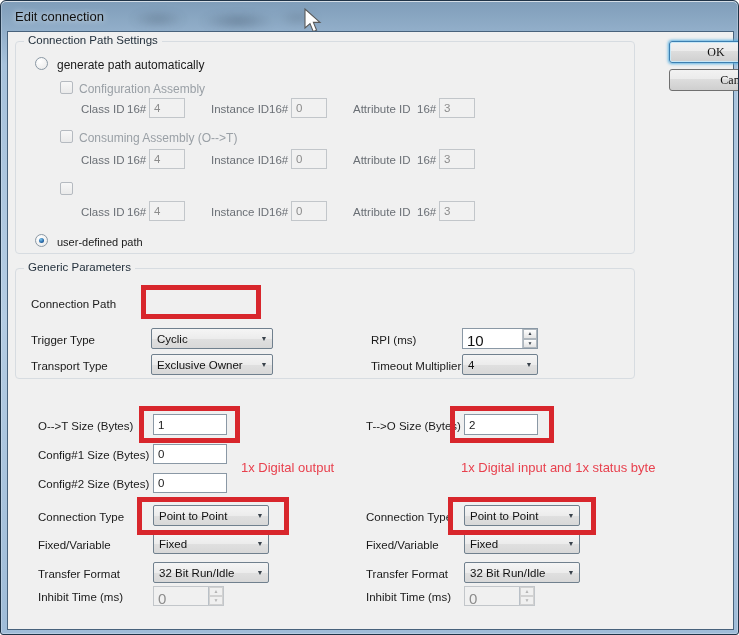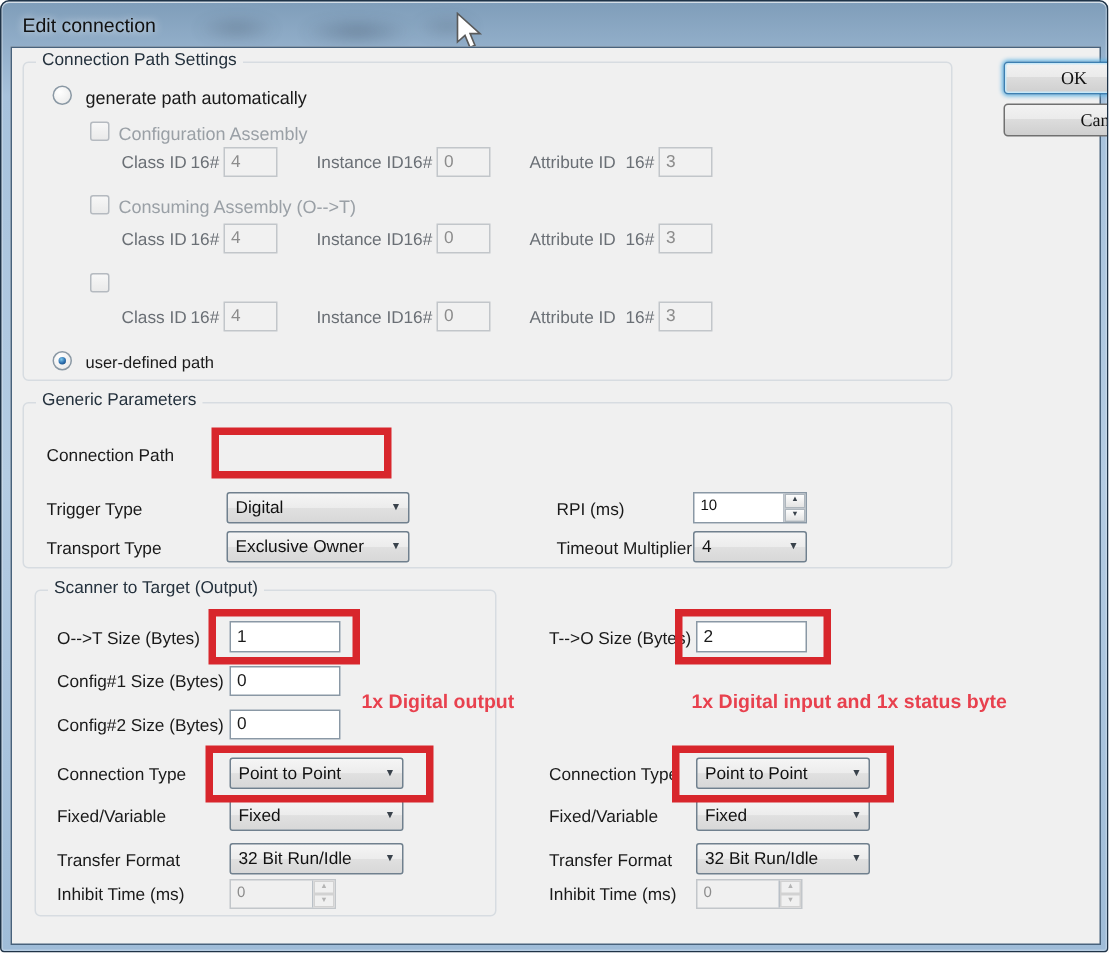--- a/index.html
+++ b/index.html
@@ -124,7 +124,7 @@
 
   <span class="lbl" style="left:30px;top:332px;">Trigger Type</span>
   <div class="dd" style="left:150px;top:327px;width:122px;height:21px;">
-    <span class="dd-txt">Digital</span>
+    <span class="dd-txt">Cyclic</span>
     <span class="dd-arrow">▼</span>
   </div>
   <span class="lbl" style="left:370px;top:332px;">RPI (ms)</span>

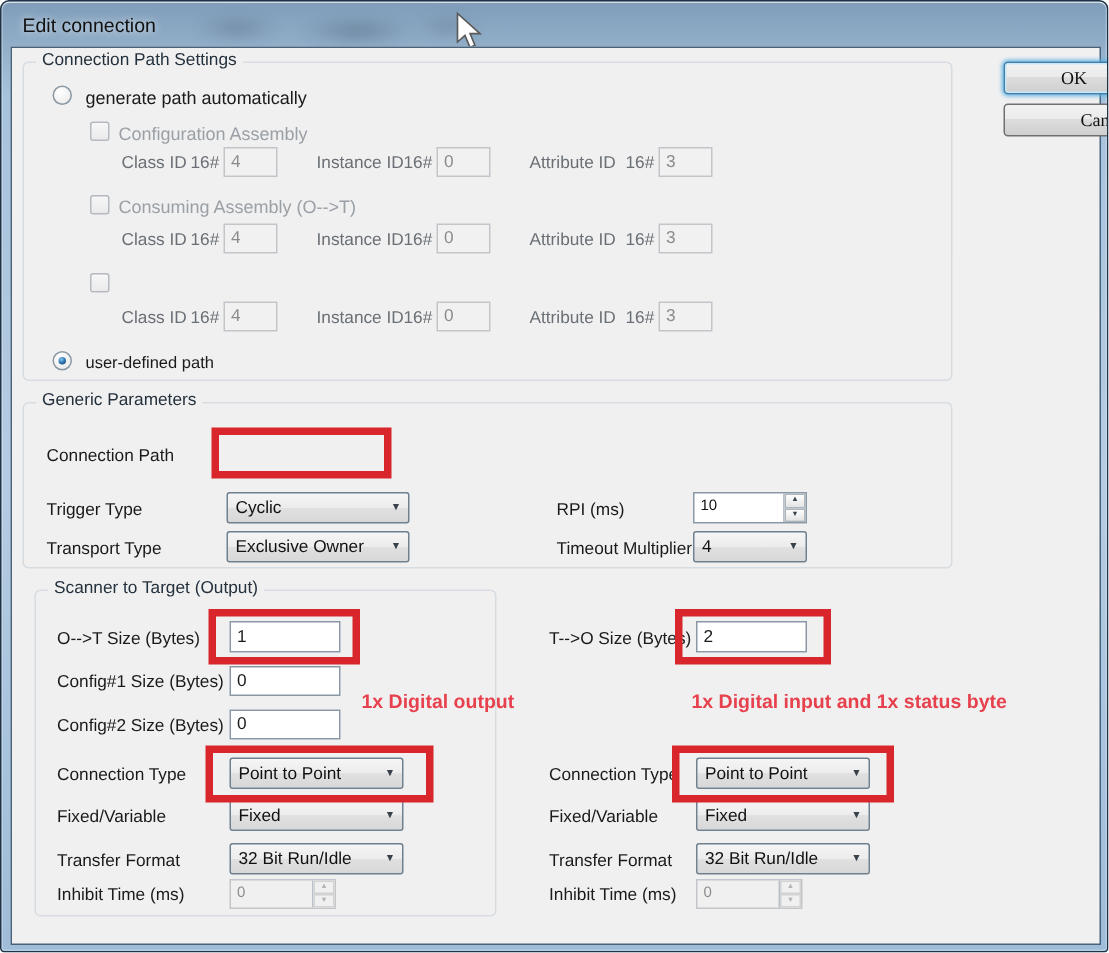--- a/index.html
+++ b/index.html
@@ -35,7 +35,7 @@
   .dd-txt{flex:1;font-size:11.5px;color:#111;padding-left:5px;white-space:nowrap;overflow:hidden;}
   .dd-arrow{width:16px;text-align:center;font-size:7px;color:#39424b;line-height:1;}
   .spin{position:absolute;border:1px solid #8a98a5;background:#fff;display:flex;}
-  .spin .val{flex:1;font-size:10px;color:#111;padding:3px 0 0 4px;}
+  .spin .val{flex:1;font-size:15px;color:#111;padding:3px 0 0 4px;}
   .spin-btns{width:15px;display:flex;flex-direction:column;border-left:1px solid #b9c0c7;}
   .spin-btn{flex:1;background:linear-gradient(180deg,#fdfdfd,#e4e4e4);border:1px solid #aeb6bd;font-size:5px;color:#39424b;display:flex;align-items:center;justify-content:center;line-height:1;}
   .spin.dis{border-color:#c2c6ca;background:#f0f0f0;}

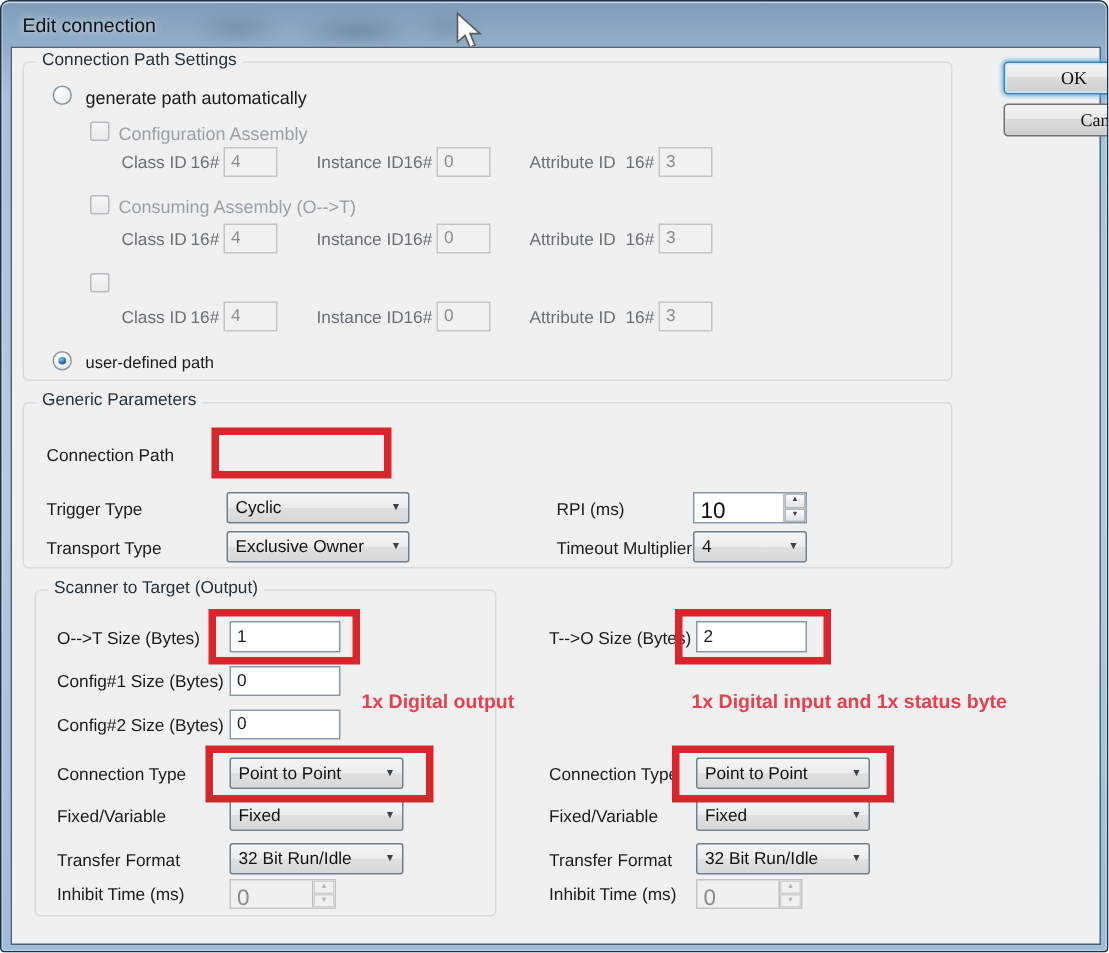--- a/index.html
+++ b/index.html
@@ -147,9 +147,6 @@
     <span class="dd-arrow">▼</span>
   </div>
 
-  <div class="grp" style="left:22px;top:392px;width:308px;height:218px;">
-    <span class="grp-title">Scanner to Target (Output)</span>
-  </div>
 
   <span class="lbl" style="left:37px;top:418px;">O--&gt;T Size (Bytes)</span>
   <input class="tb" style="left: 152px; top: 413px; width: 74px; height: 21px;" value="1">

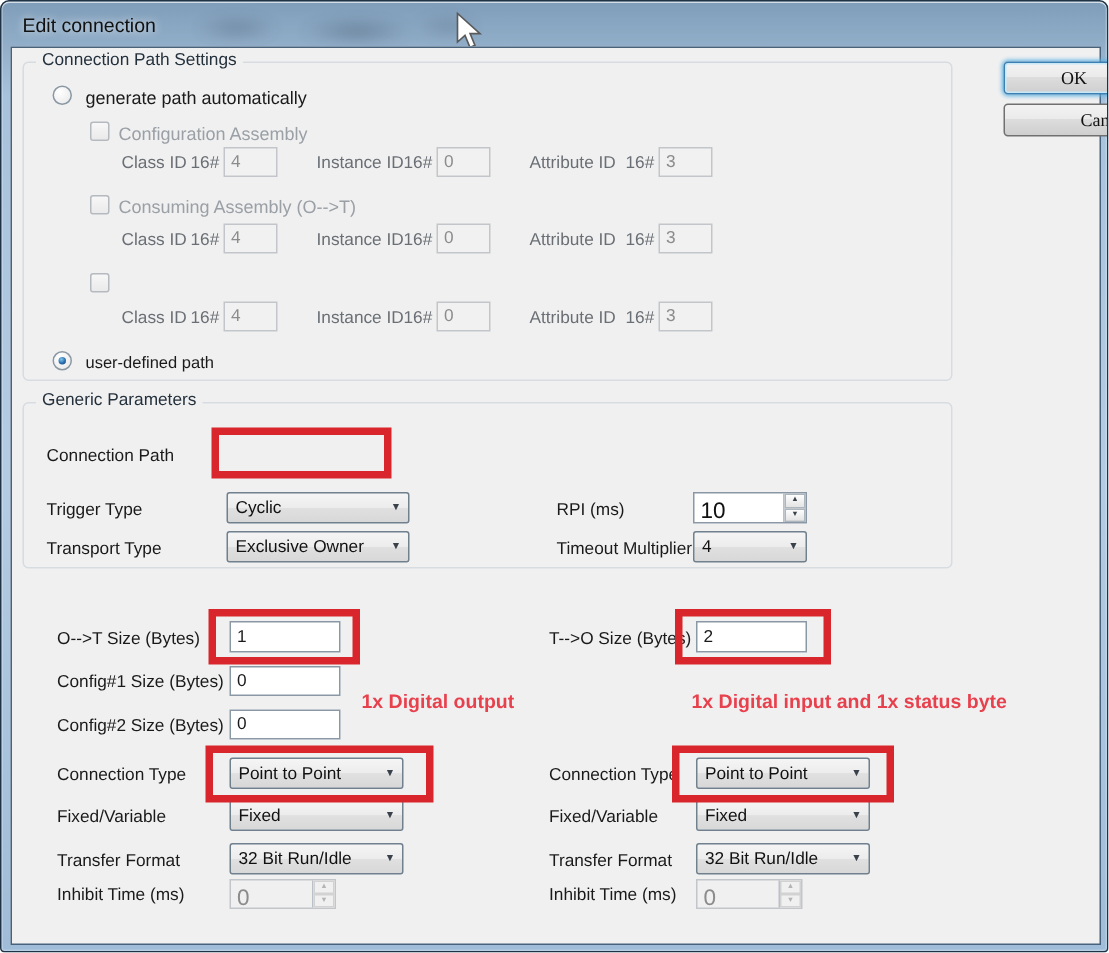--- a/index.html
+++ b/index.html
@@ -46,7 +46,7 @@
   .radio.sel::after{content:"";position:absolute;left:3px;top:3px;width:5px;height:5px;border-radius:50%;
     background:radial-gradient(circle at 38% 32%,#7ec8ec 0,#2a6cae 55%,#123f66 100%);}
   .redbox{position:absolute;border:5px solid #d8262c;pointer-events:none;z-index:5;}
-  .ann{position:absolute;font-size:13px;font-weight:700;color:#e8414e;white-space:nowrap;z-index:6;}
+  .ann{position:absolute;font-size:13px;font-weight:400;color:#e8414e;white-space:nowrap;z-index:6;}
   .btn{position:absolute;width:94px;height:22px;border:1px solid #707070;border-radius:3px;
     background:linear-gradient(180deg,#f2f2f2 0,#ebebeb 45%,#dddddd 46%,#cfcfcf 100%);
     font-family:Liberation Serif, serif;font-size:12px;color:#111;display:flex;align-items:center;justify-content:center;cursor:default;margin-left:18px;}

